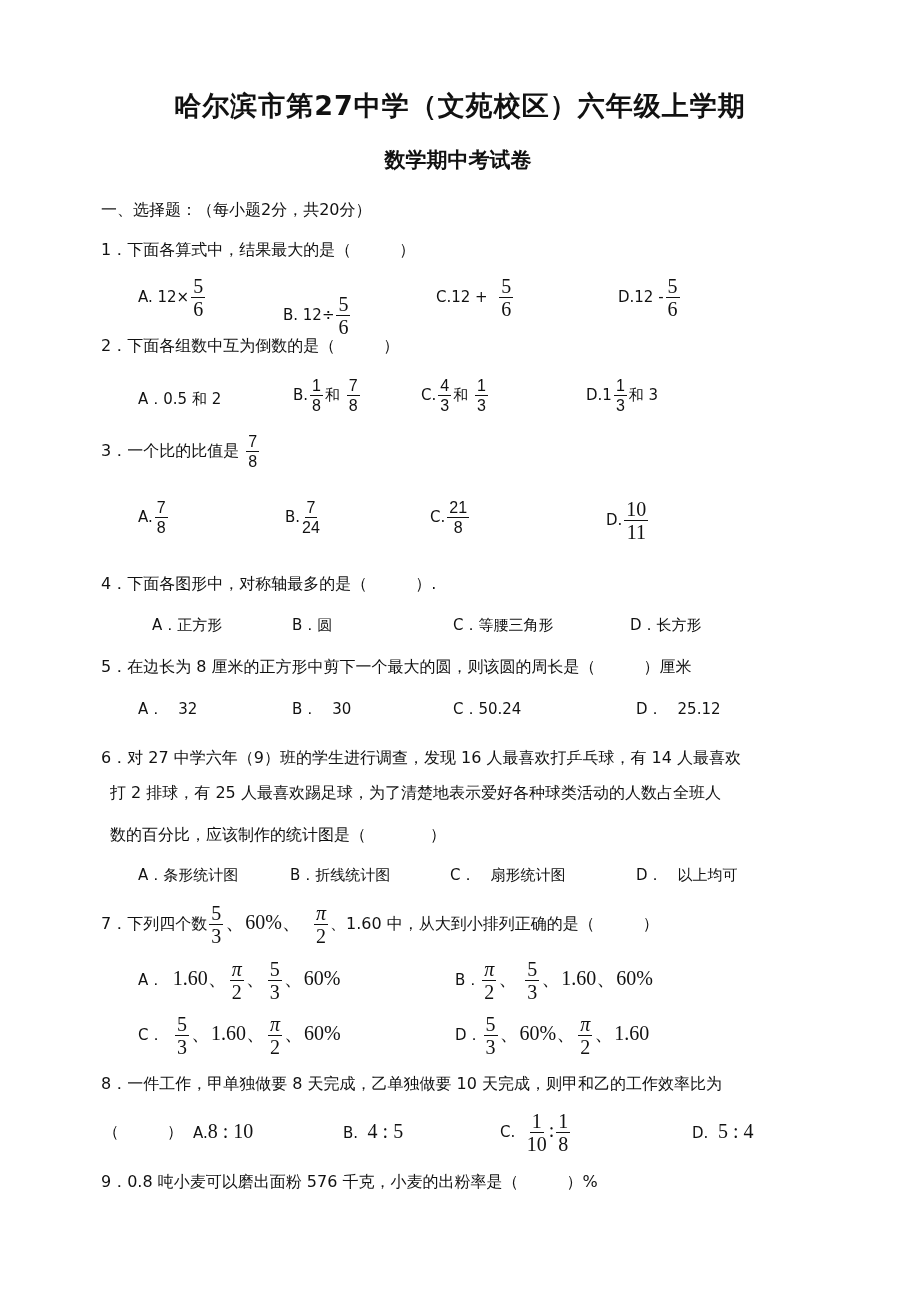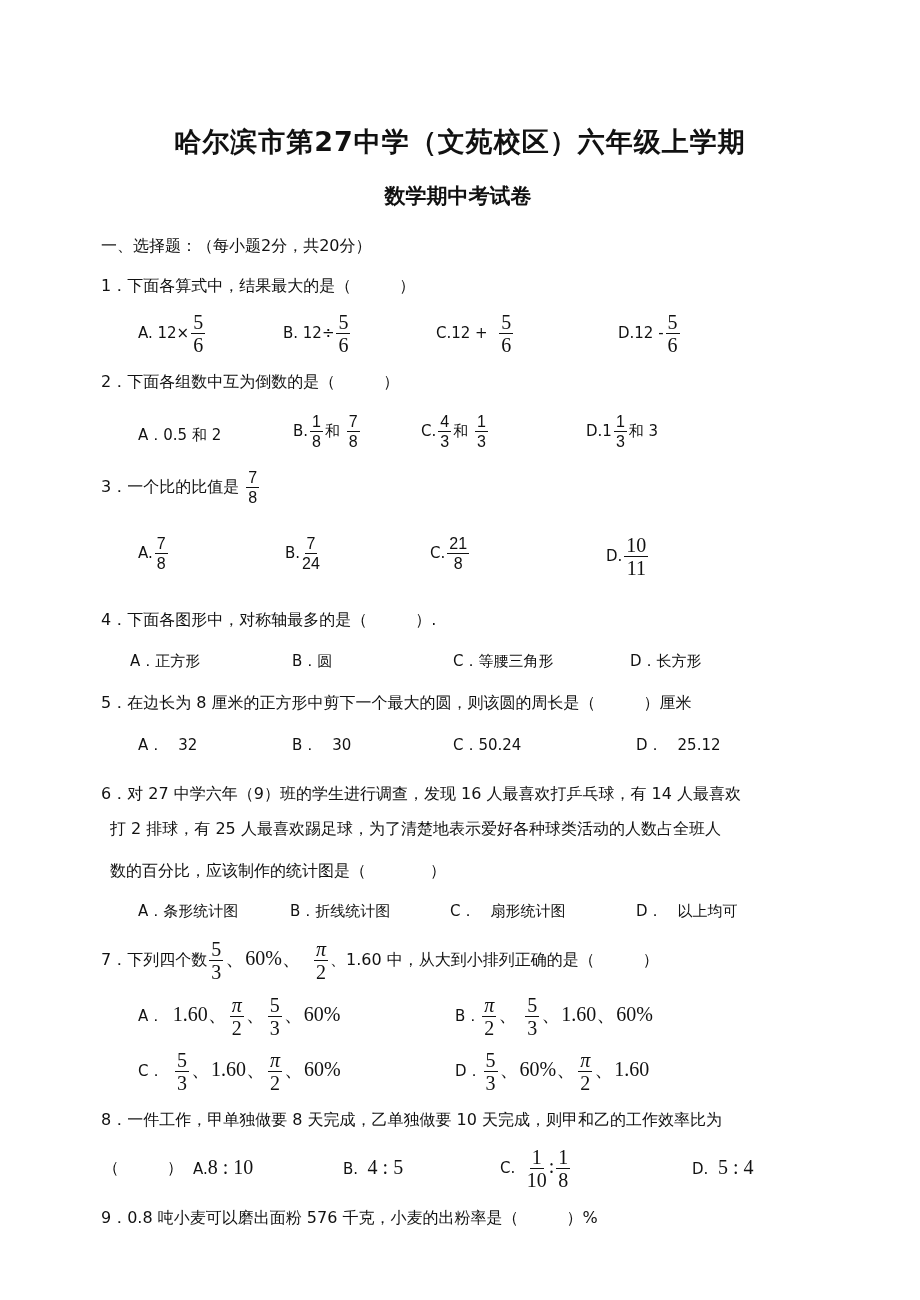--- a/index.html
+++ b/index.html
@@ -5,7 +5,7 @@
   html, body { margin:0; padding:0; background:#fff; }
   body { width:920px; height:1300px; position:relative; overflow:hidden;
          font-family:"DejaVu Sans","Liberation Sans",sans-serif; color:#111; }
-  .abs { position:absolute; white-space:nowrap;margin-top:36px; }
+  .abs { position:absolute; white-space:nowrap; }
   .title { font-size:27px; font-weight:bold; letter-spacing:1px; }
   .subtitle { font-size:21px; font-weight:bold; }
   .section { font-size:16px; font-weight:normal; }

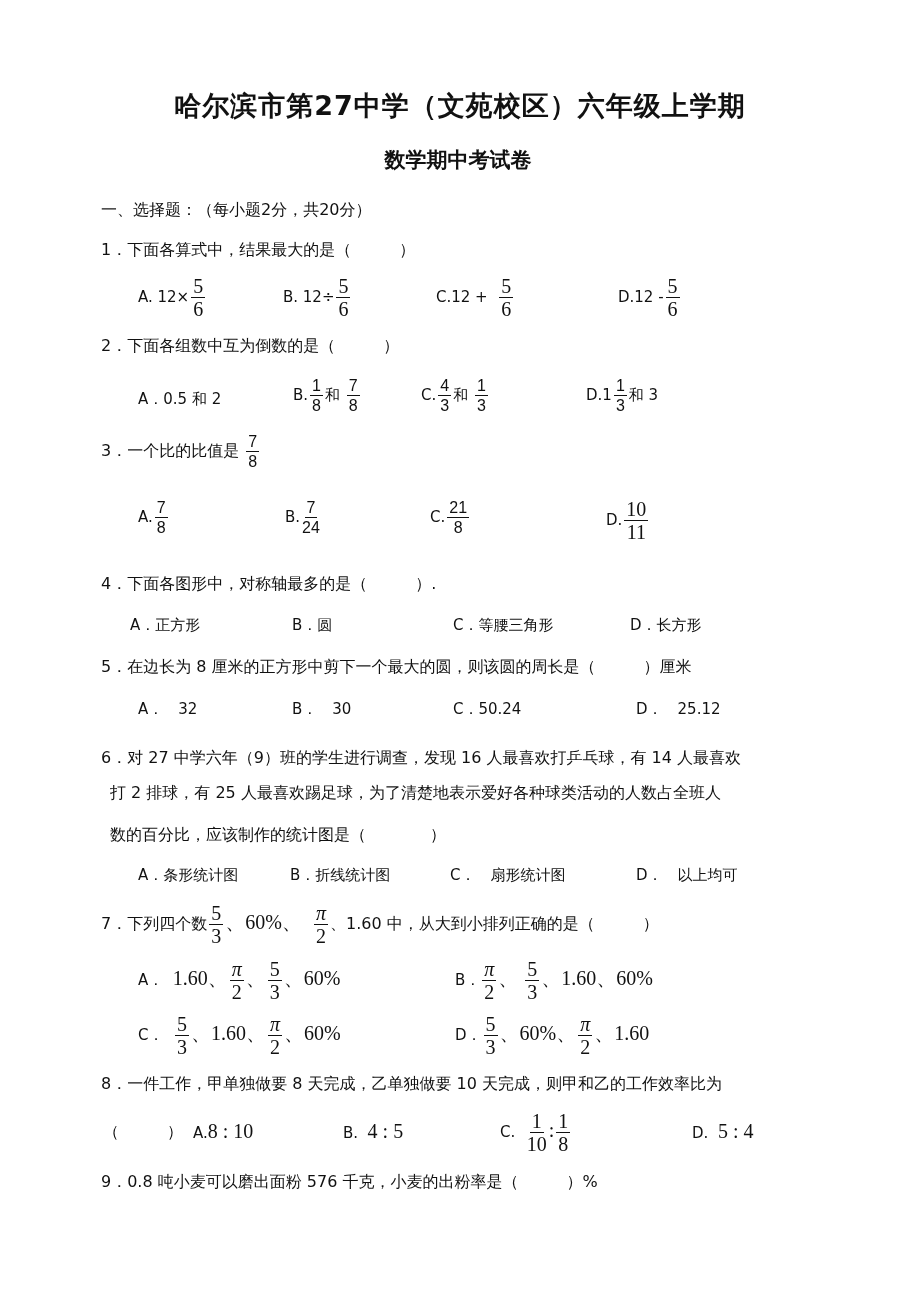--- a/index.html
+++ b/index.html
@@ -32,7 +32,7 @@
       <span>6</span>
     </span>
 </div>
-<div class="abs opt" style="left:283px;top:275px;">
+<div class="abs opt" style="left:283px;top:293px;">
   <span>B. 12÷</span><span class="frac">
       <span class="n">5</span>
       <span>6</span>

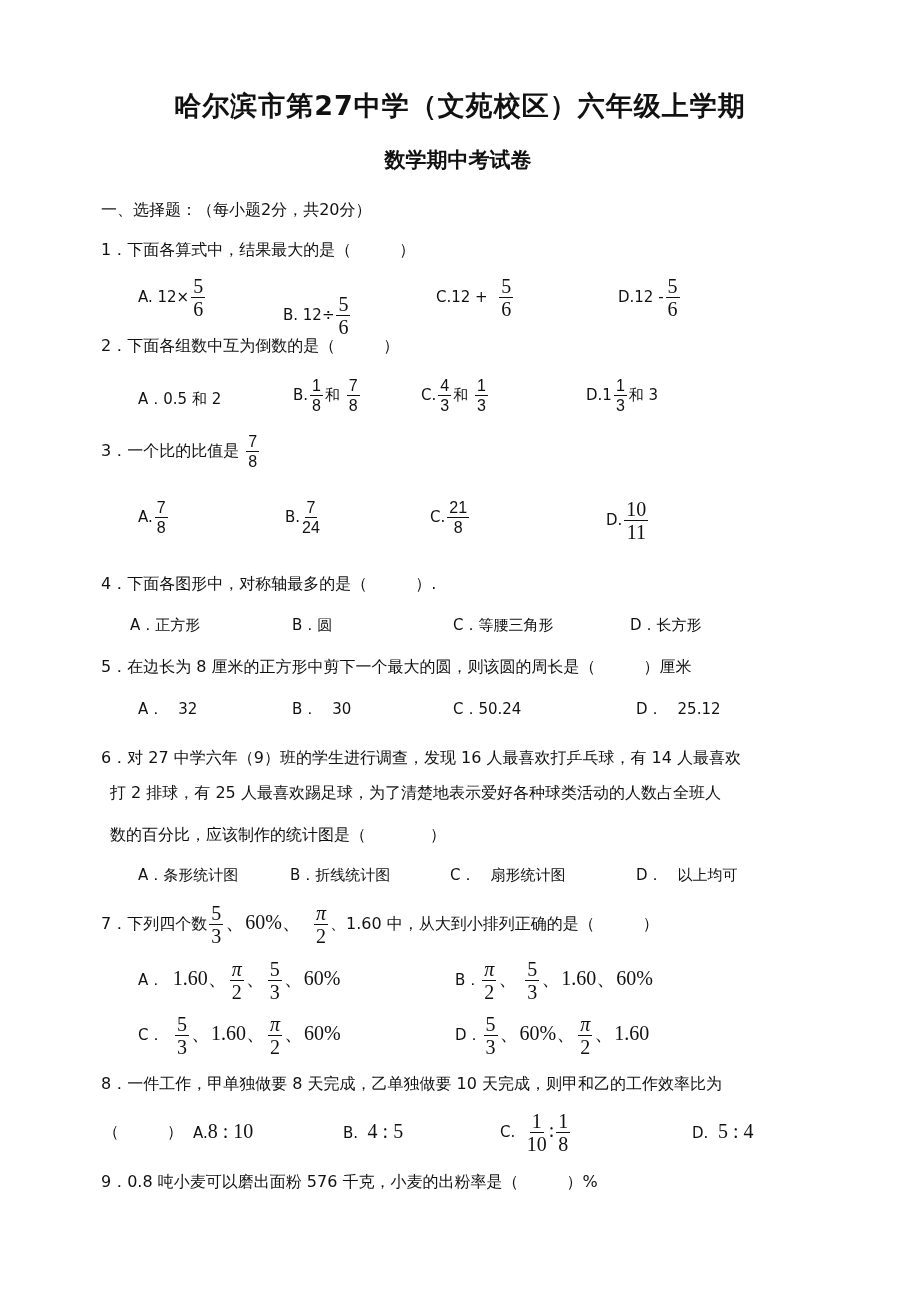--- a/index.html
+++ b/index.html
@@ -110,7 +110,7 @@
 </div>
 
 <div class="abs q" style="left:101px;top:574px;">4．下面各图形中，对称轴最多的是（　　　）.</div>
-<div class="abs opt" style="left:130px;top:616px;">A．正方形</div>
+<div class="abs opt" style="left:152px;top:616px;">A．正方形</div>
 <div class="abs opt" style="left:292px;top:616px;">B．圆</div>
 <div class="abs opt" style="left:453px;top:616px;">C．等腰三角形</div>
 <div class="abs opt" style="left:630px;top:616px;">D．长方形</div>

